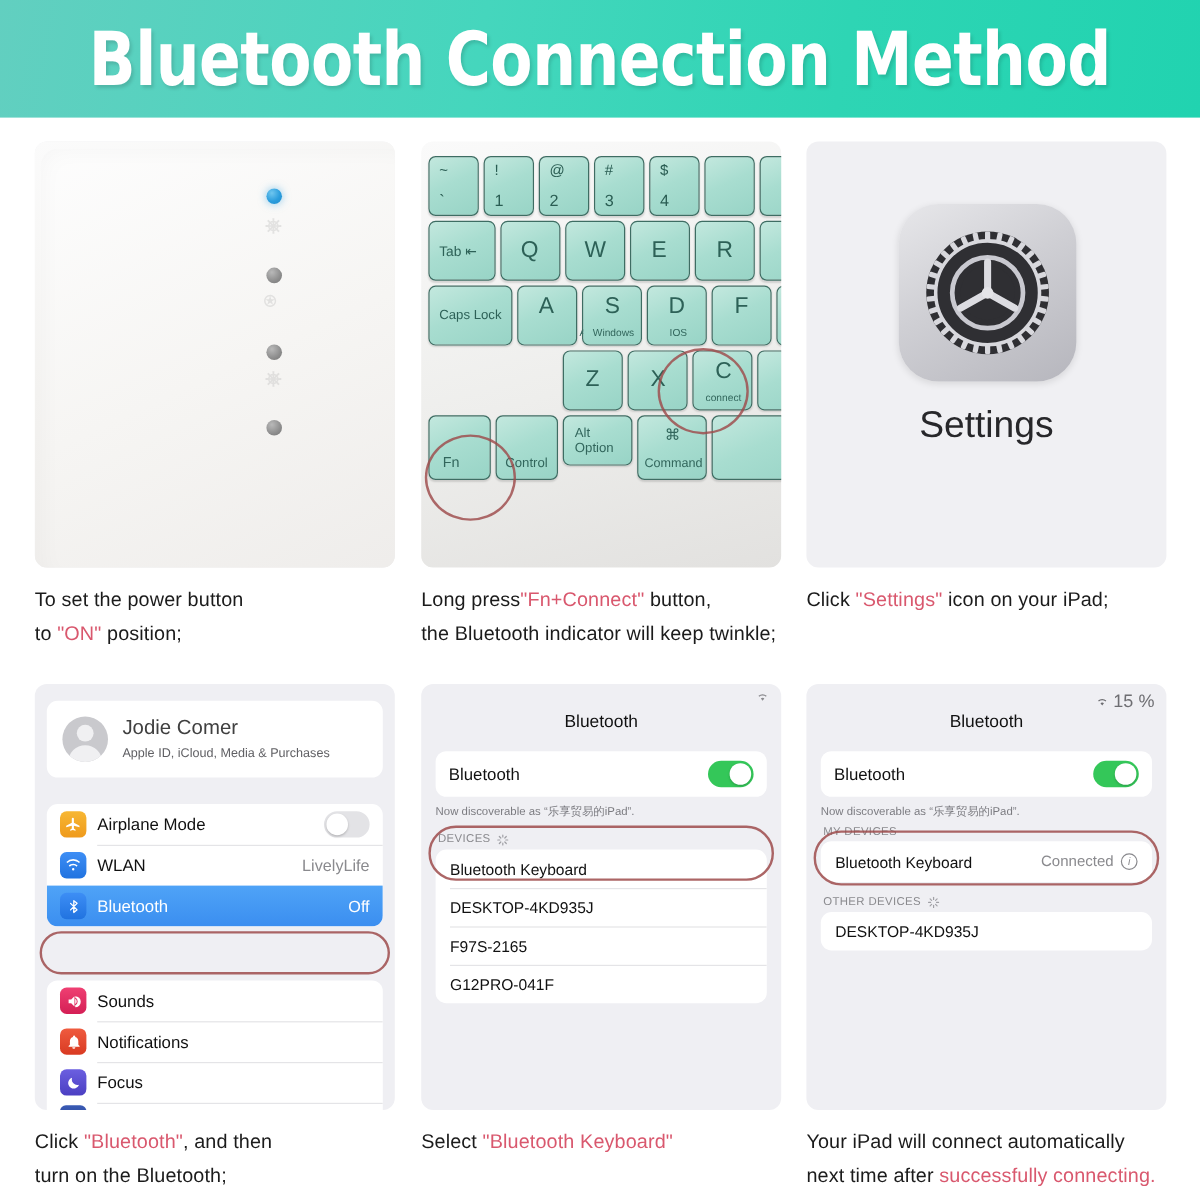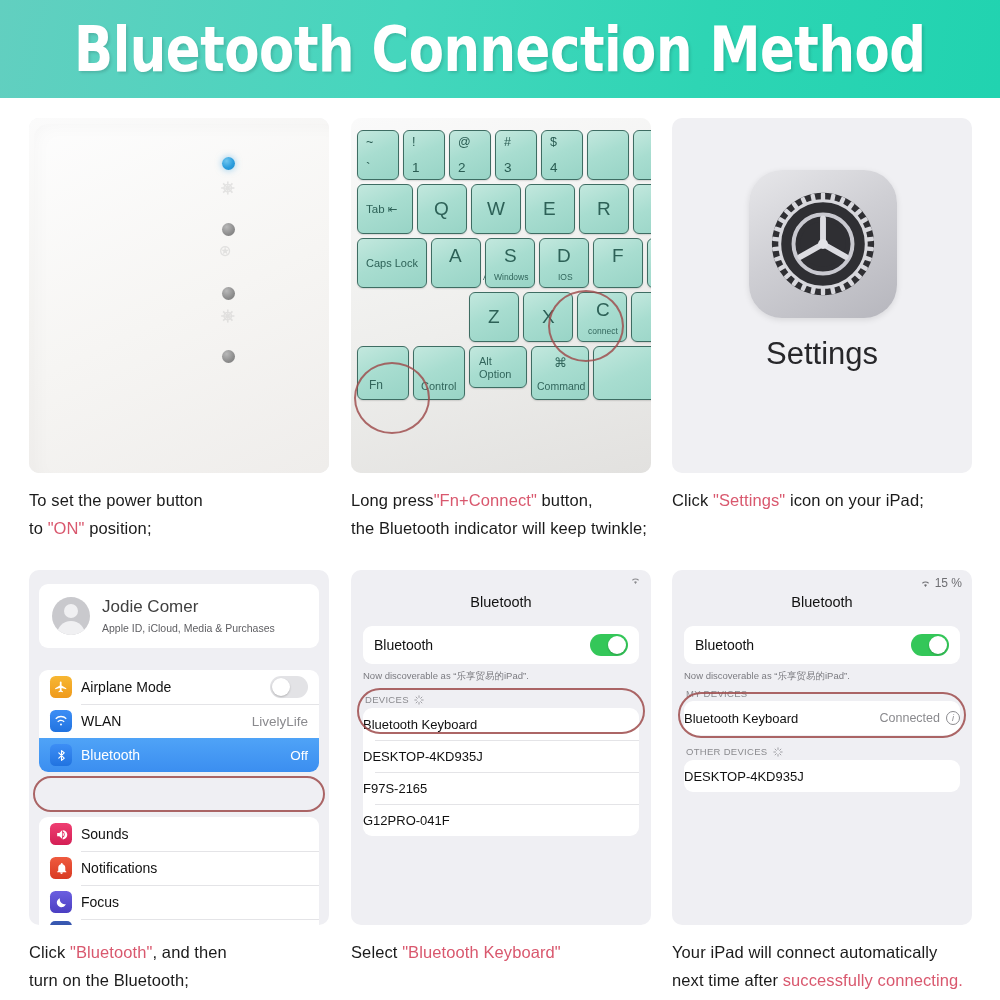--- a/index.html
+++ b/index.html
@@ -268,7 +268,7 @@
   .statusbar {
     position: absolute; right: 10px; top: 6px;
     display: flex; align-items: center; gap: 4px;
-    font-size: 12px; color: #6e6e72;
+    font-size: 15px; color: #6e6e72;
   }
   .section-hdr {
     position: absolute;

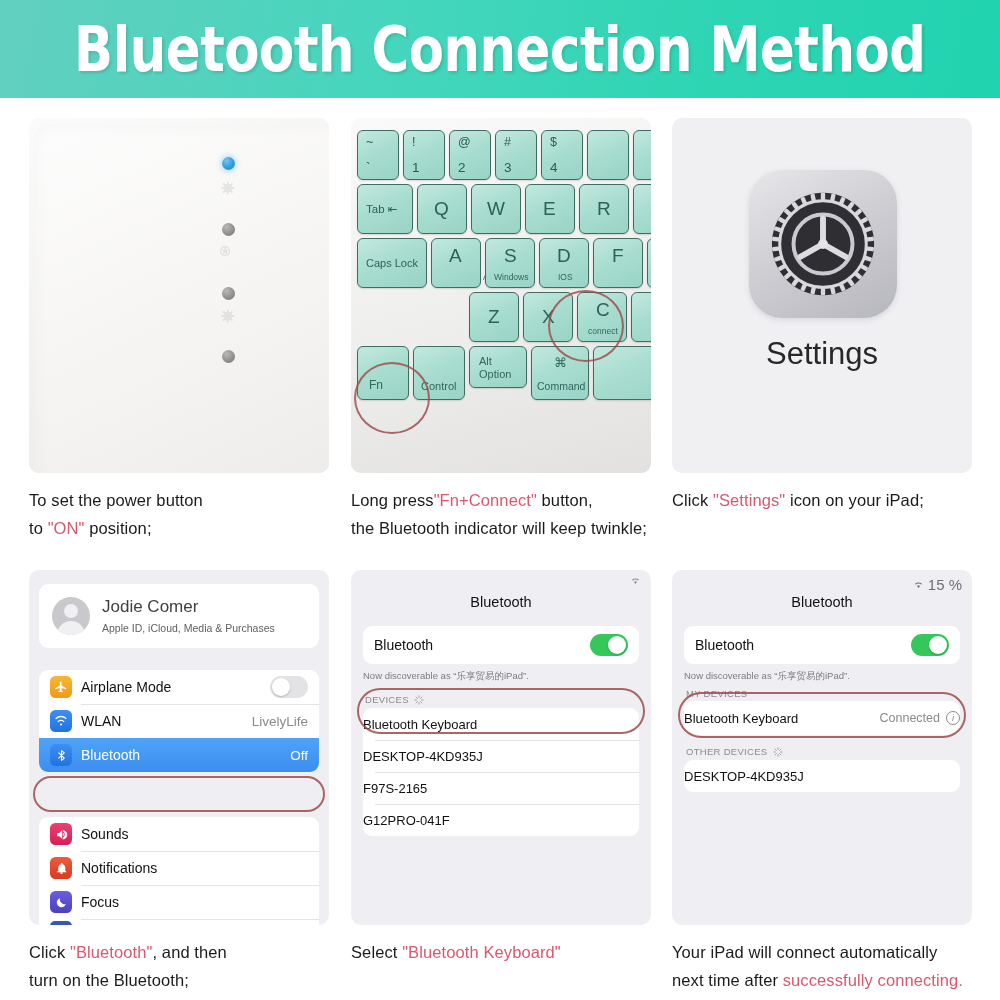--- a/index.html
+++ b/index.html
@@ -282,7 +282,7 @@
   }
   .dev-row {
     position: relative; display: flex; align-items: center;
-    height: 32px; padding: 0 0;
+    height: 32px; padding: 0 12px;
     font-size: 13px; color: #111;
   }
   .dev-row + .dev-row::before {

